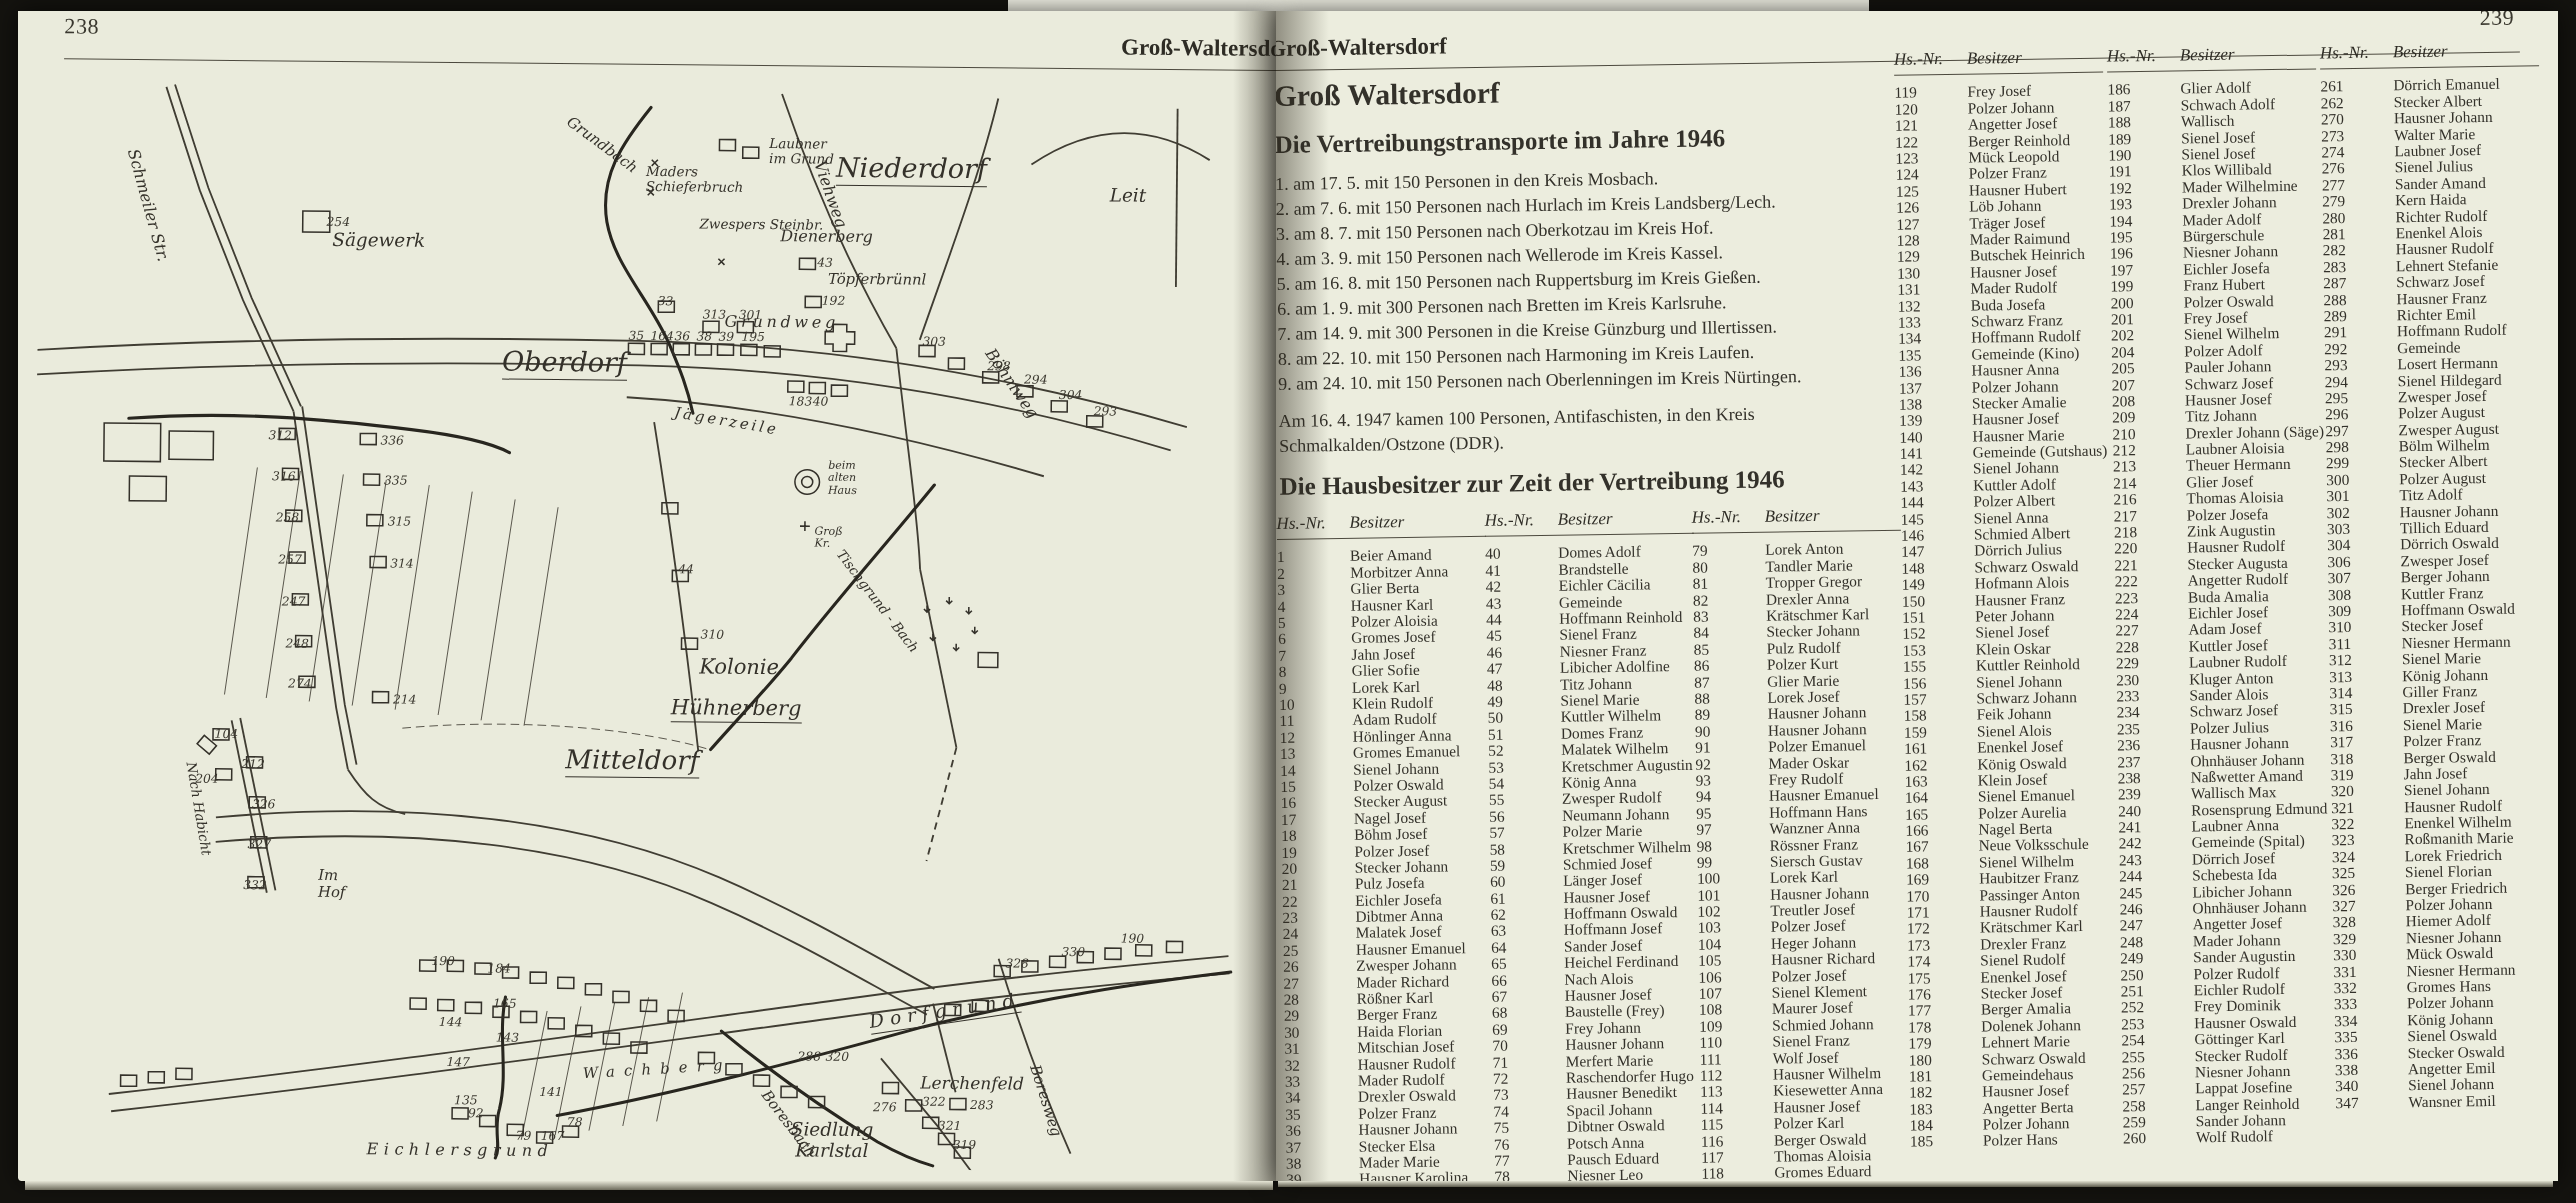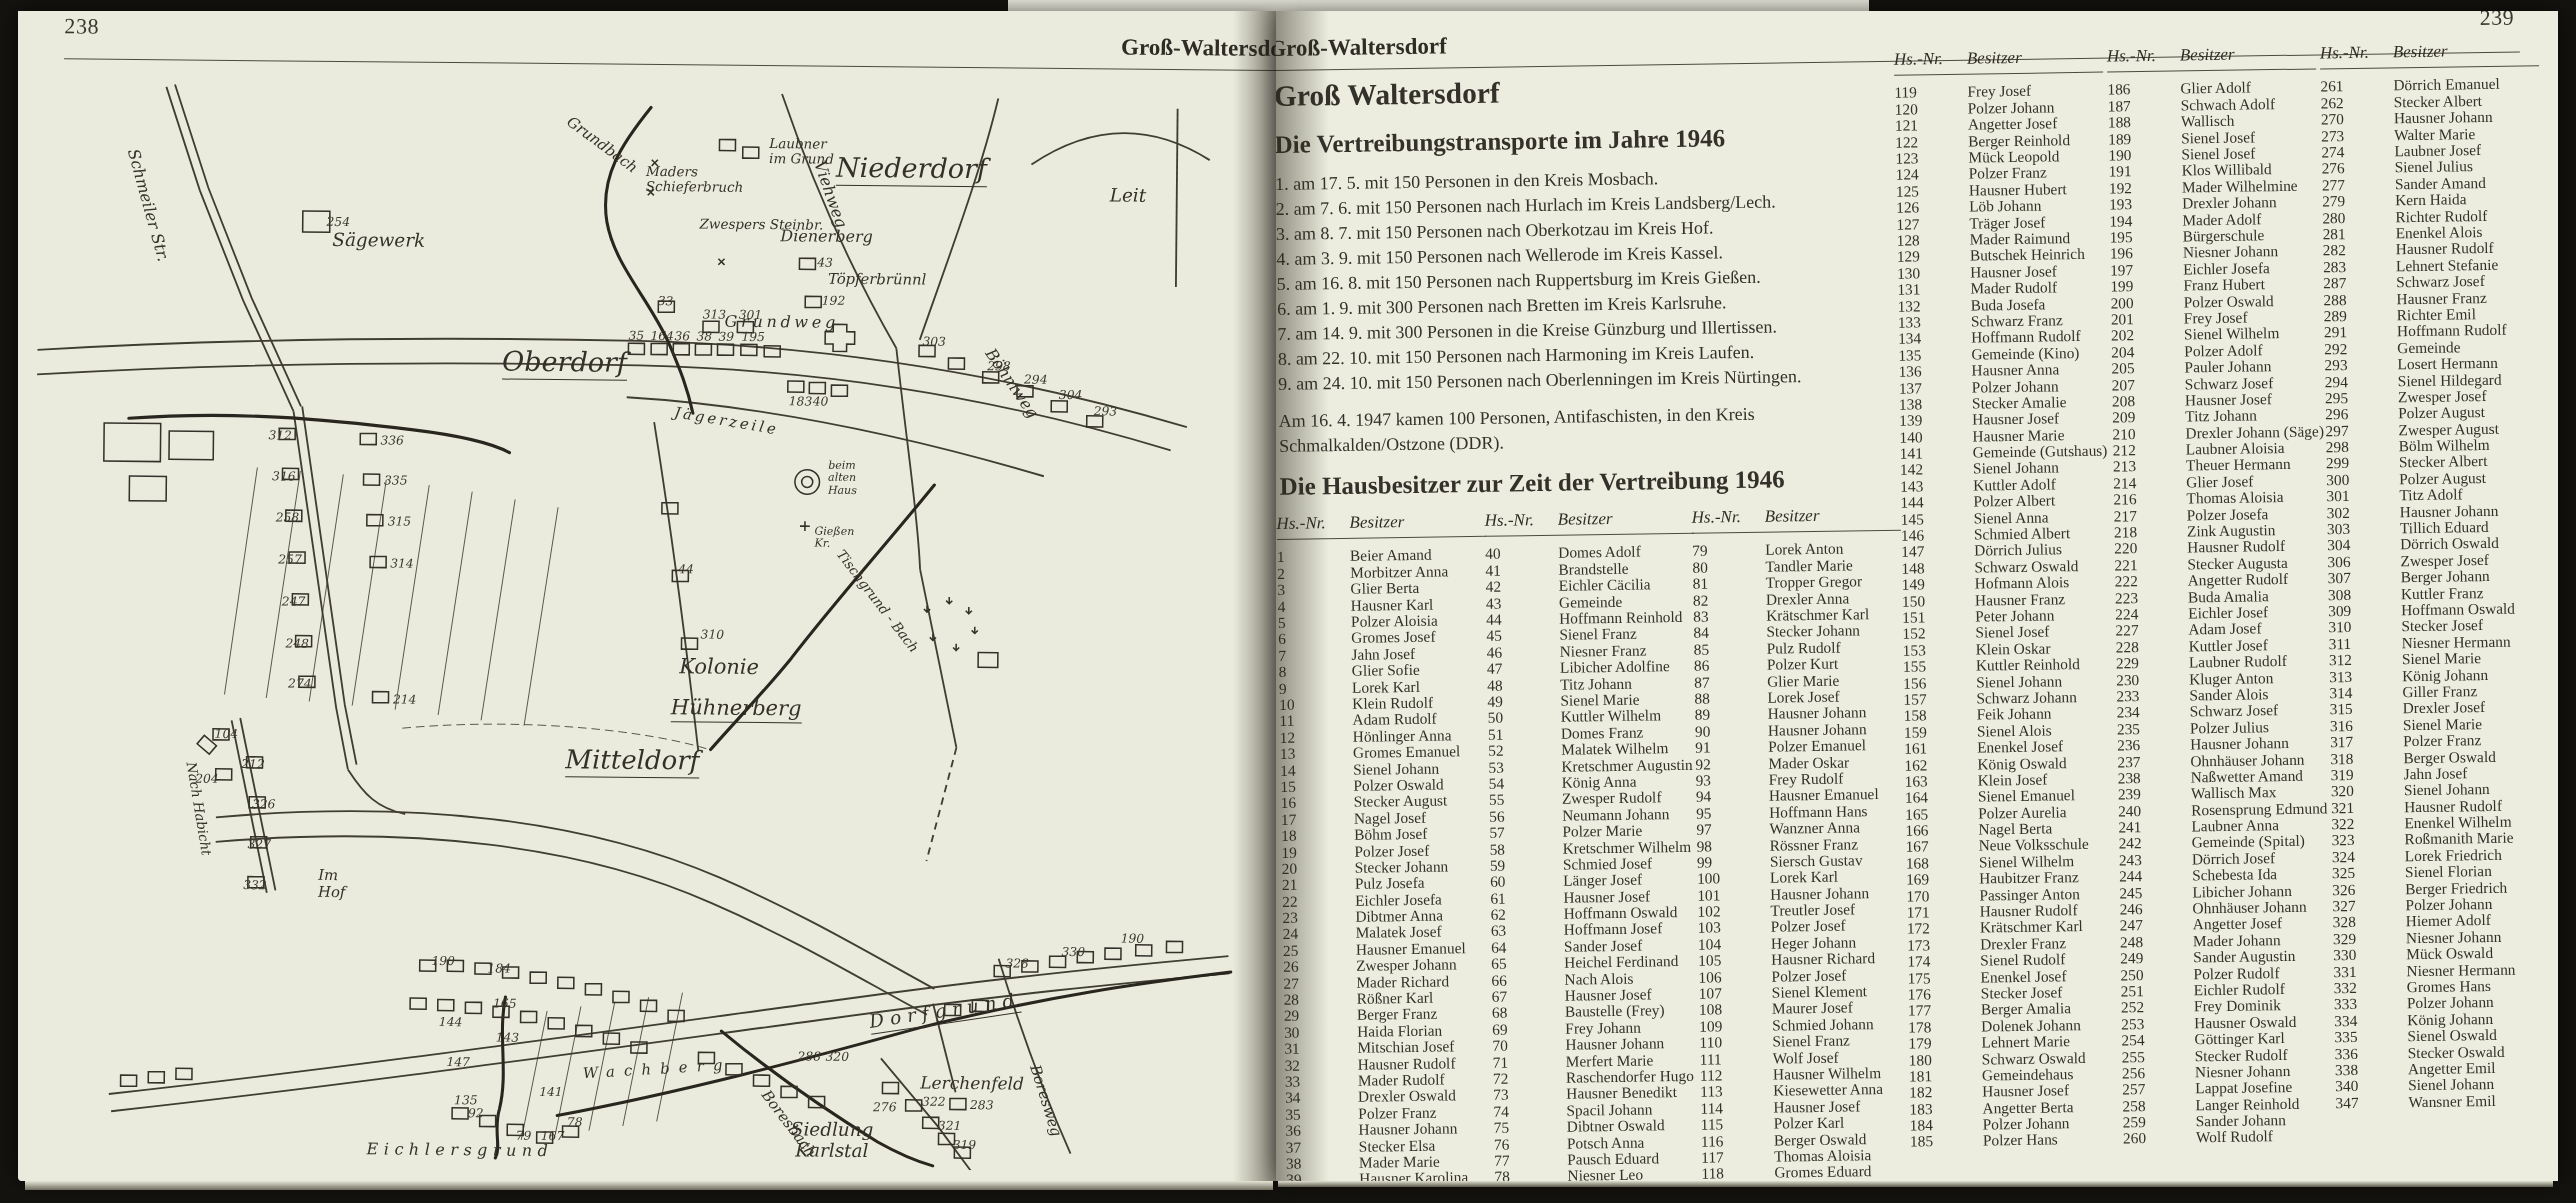--- a/index.html
+++ b/index.html
@@ -260,7 +260,7 @@
         <span class="mlabel" style="left:792px;top:380px;font-size:11px">beim
 alten
 Haus</span>
-        <span class="mlabel" style="left:779px;top:446px;font-size:11px">Gießen
+        <span class="mlabel" style="left:779px;top:446px;font-size:11px">Groß
 Kr.</span>
         <span class="mlabel" style="left:810px;top:467px;font-size:13.5px;transform:rotate(52deg);transform-origin:0 0">Tischgrund - Bach</span>
         <span class="mlabel uline" style="left:532px;top:668px;font-size:26px">Mitteldorf</span>

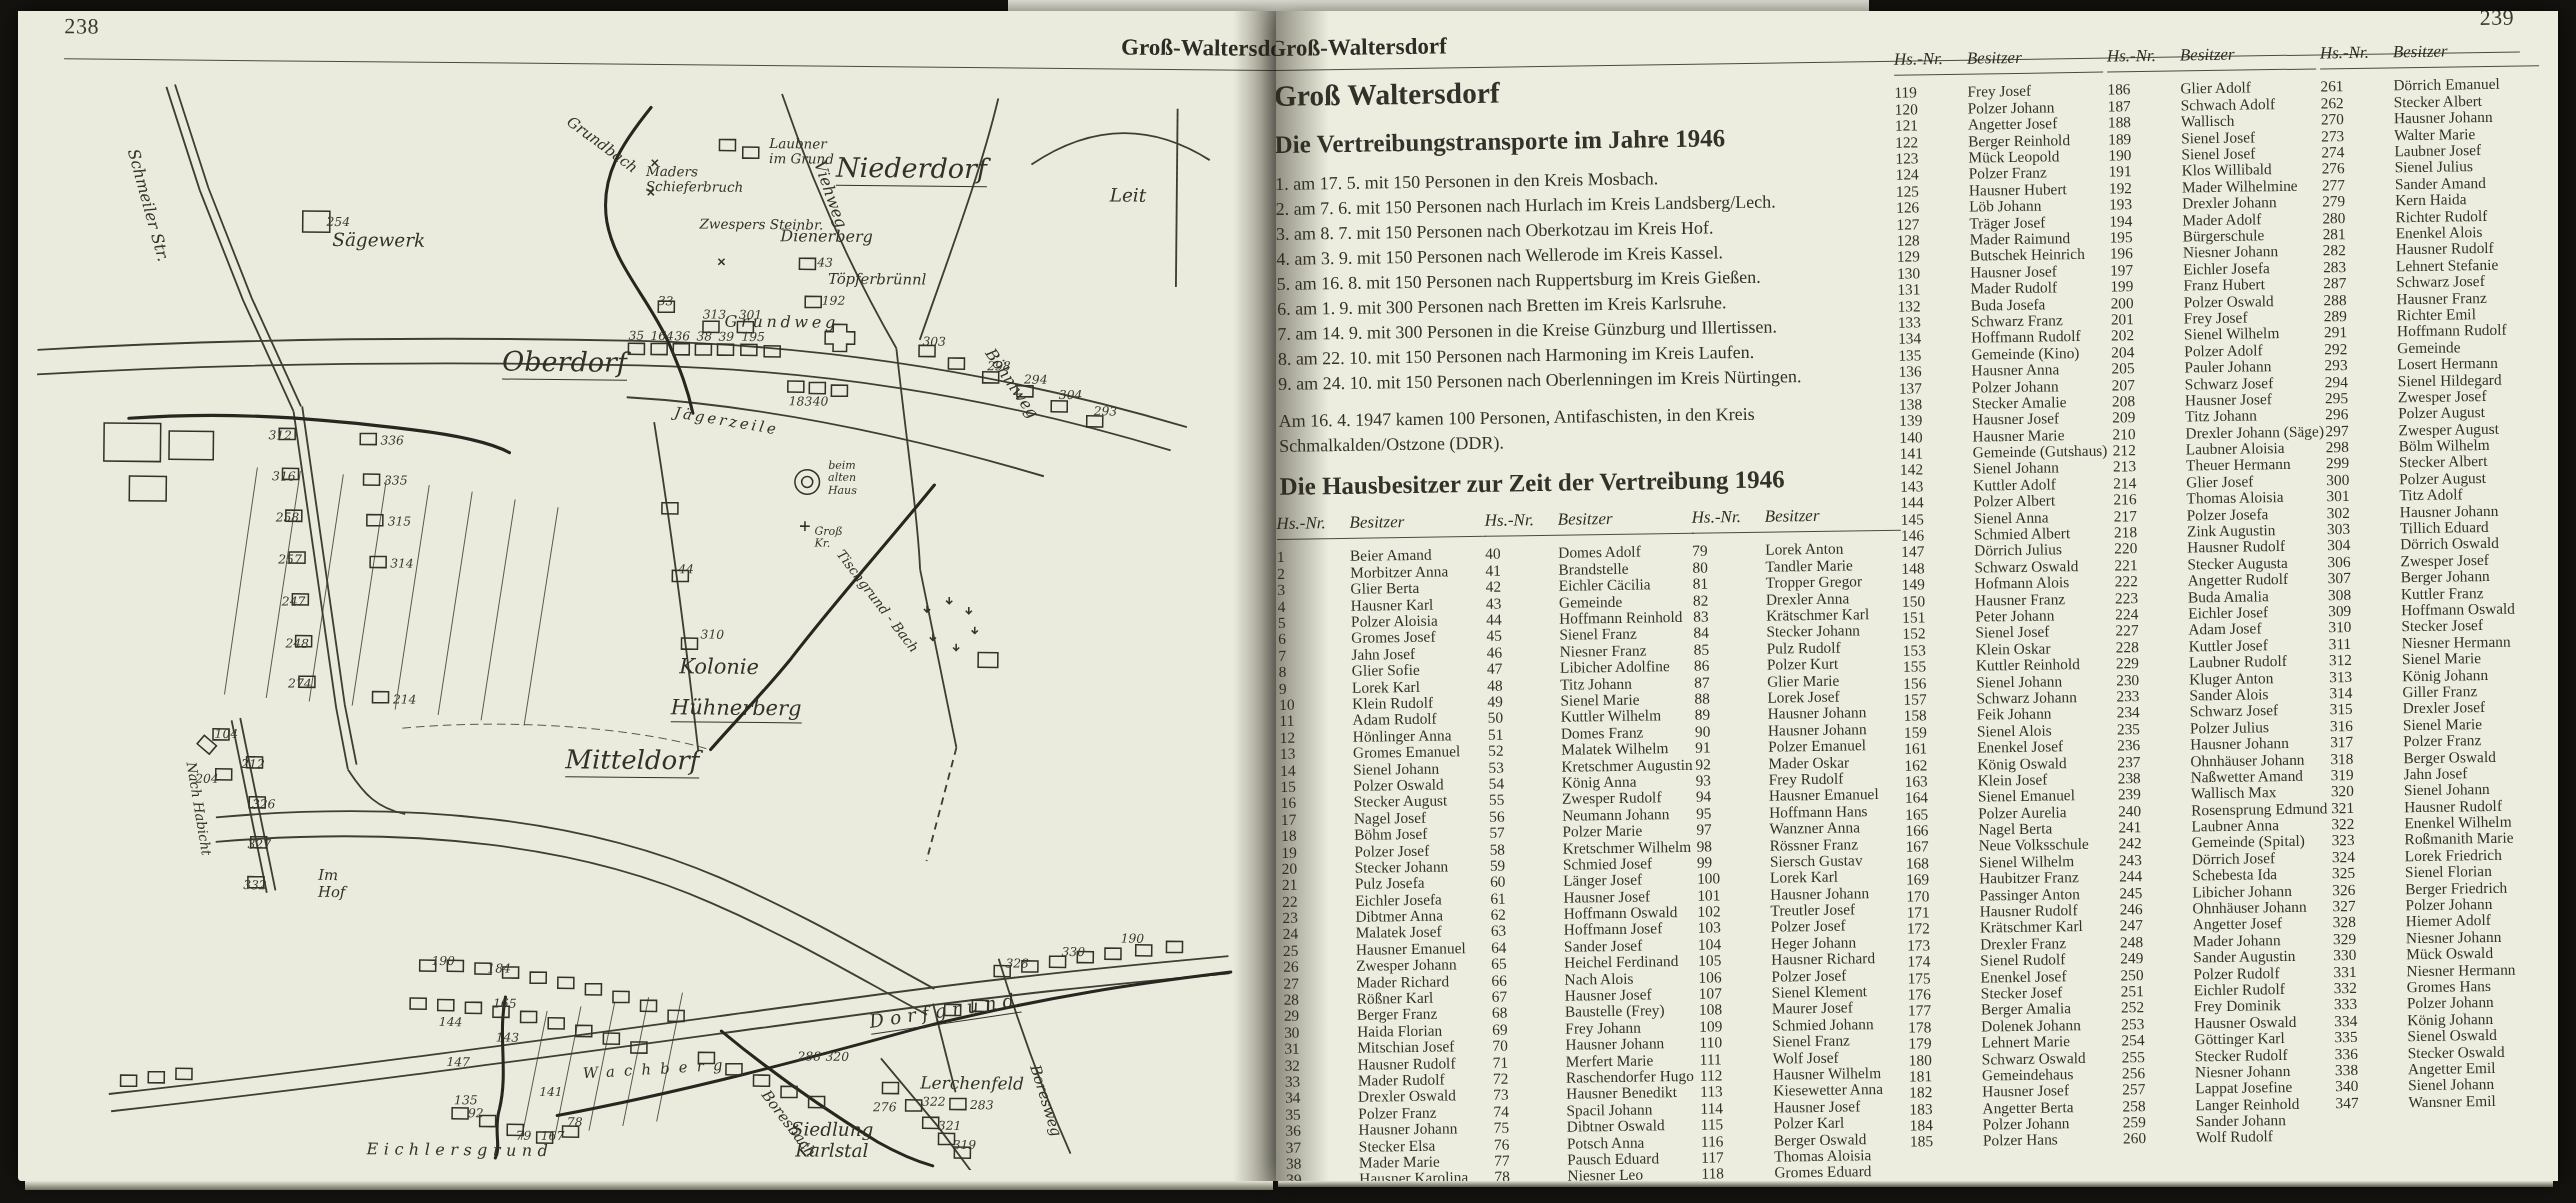--- a/index.html
+++ b/index.html
@@ -255,7 +255,7 @@
         <span class="mlabel" style="left:959px;top:264px;font-size:16px;transform:rotate(55deg);transform-origin:0 0">Böhmweg</span>
         <span class="mlabel" style="left:687px;top:234px;font-size:16px;letter-spacing:3.7px">Grundweg</span>
         <span class="mlabel" style="left:639px;top:326px;font-size:14.8px;transform:rotate(9deg);transform-origin:0 0;letter-spacing:3.1px">Jägerzeile</span>
-        <span class="mlabel" style="left:645px;top:577px;font-size:21px">Kolonie</span>
+        <span class="mlabel" style="left:665px;top:577px;font-size:21px">Kolonie</span>
         <span class="mlabel uline" style="left:637px;top:618px;font-size:21px">Hühnerberg</span>
         <span class="mlabel" style="left:792px;top:380px;font-size:11px">beim
 alten

